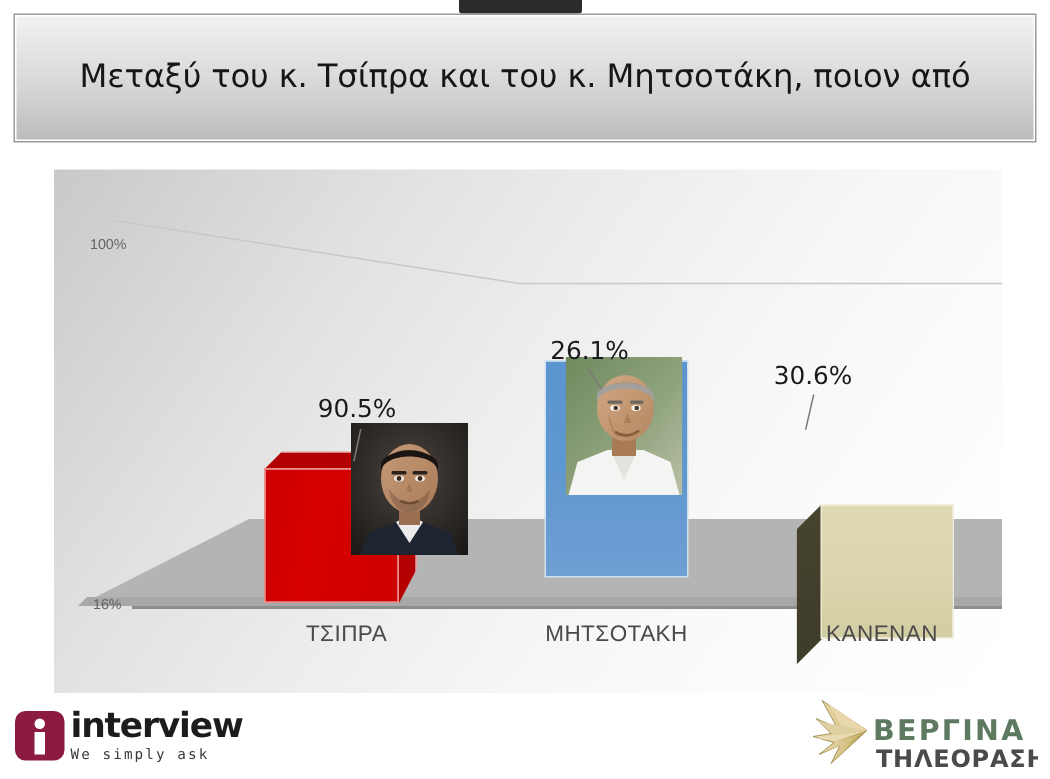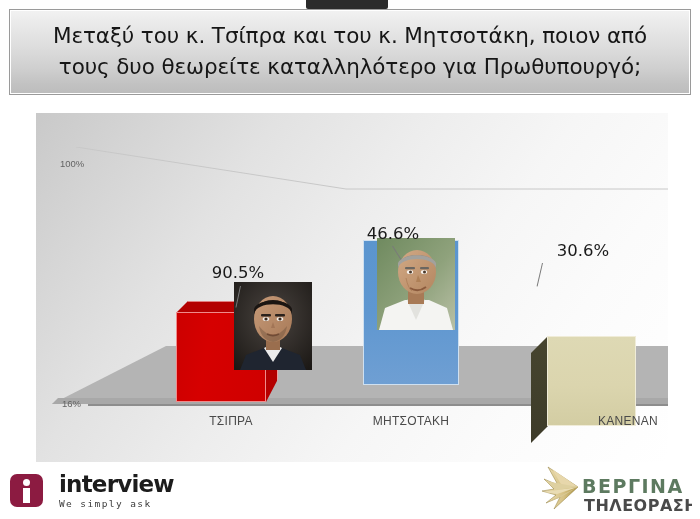--- a/index.html
+++ b/index.html
@@ -248,7 +248,6 @@
   <div class="title-box">
     <div class="title-text">
       <div>Μεταξύ του κ. Τσίπρα και του κ. Μητσοτάκη, ποιον από</div>
-      <div>τους δυο θεωρείτε καταλληλότερο για Πρωθυπουργό;</div>
     </div>
   </div>
 

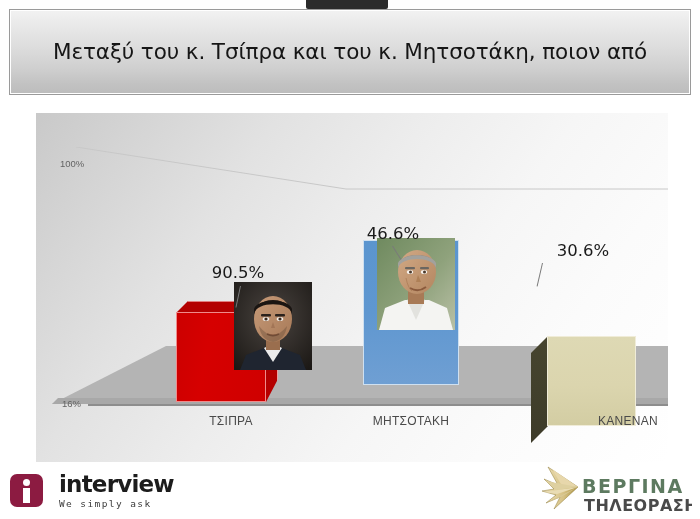--- a/index.html
+++ b/index.html
@@ -372,7 +372,7 @@
     <div class="data-label dl-1">90.5%</div>
 
     <div class="leader leader-2"></div>
-    <div class="data-label dl-2">46.6%</div>
+    <div class="data-label dl-2">26.1%</div>
 
     <div class="leader leader-3"></div>
     <div class="data-label dl-3">30.6%</div>

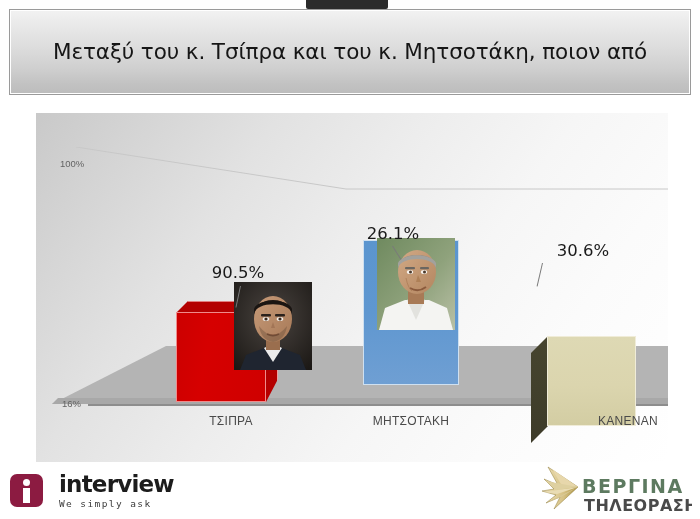--- a/index.html
+++ b/index.html
@@ -185,7 +185,7 @@
   }
   .dl-1 { left: 202px; top: 150px; }
   .dl-2 { left: 357px; top: 111px; }
-  .dl-3 { left: 506px; top: 128px; margin-left: 41px; }
+  .dl-3 { left: 506px; top: 128px; }
 
   .leader {
     position: absolute;

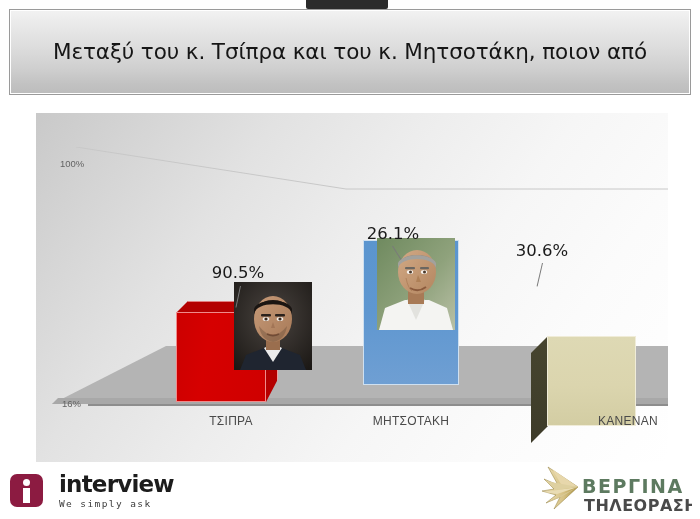--- a/index.html
+++ b/index.html
@@ -100,7 +100,7 @@
     position: absolute;
     top: 301px;
     color: #4a4a4a;
-    font-size: 12px;
+    font-size: 15px;
     letter-spacing: 0.3px;
     text-align: center;
     white-space: nowrap;

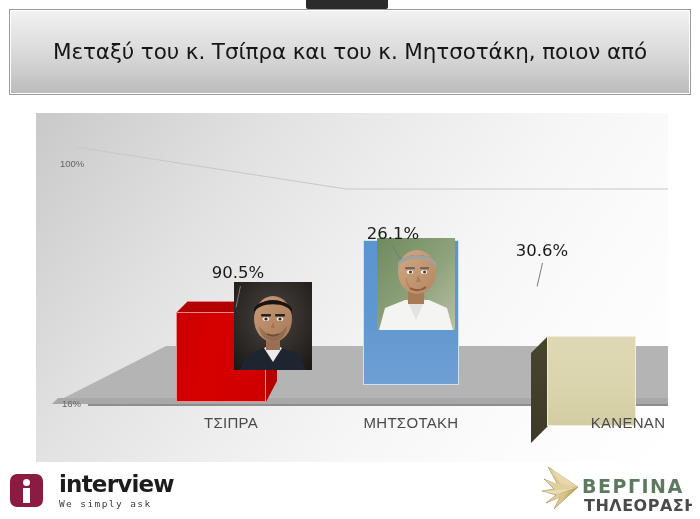--- a/index.html
+++ b/index.html
@@ -379,7 +379,7 @@
 
     <div class="cat-label" style="left:195px;">ΤΣΙΠΡΑ</div>
     <div class="cat-label" style="left:375px;">ΜΗΤΣΟΤΑΚΗ</div>
-    <div class="cat-label" style="left:552px;margin-left:40px;">ΚΑΝΕΝΑΝ</div>
+    <div class="cat-label" style="left:552px;">ΚΑΝΕΝΑΝ</div>
 
   </div>
 

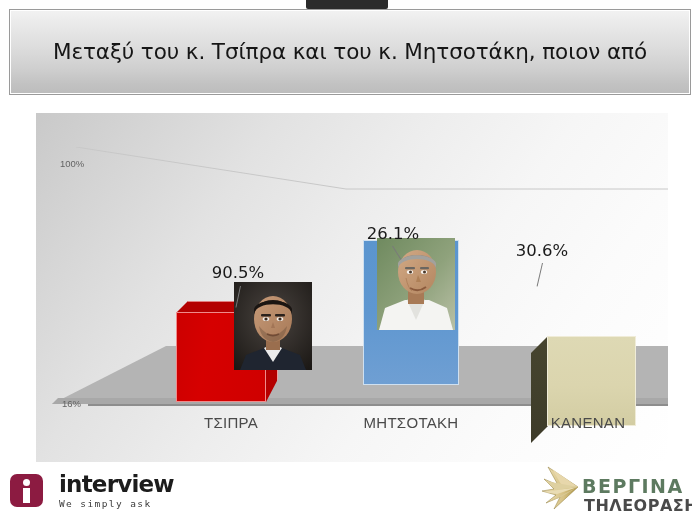--- a/index.html
+++ b/index.html
@@ -202,7 +202,7 @@
 
   .logo-interview {
     position: absolute; left: 10px; top: 11px;
-    display: flex; align-items: center; gap: 16px;
+    display: flex; align-items: center; gap: 4px;
   }
   .iv-badge {
     width: 33px; height: 33px;

